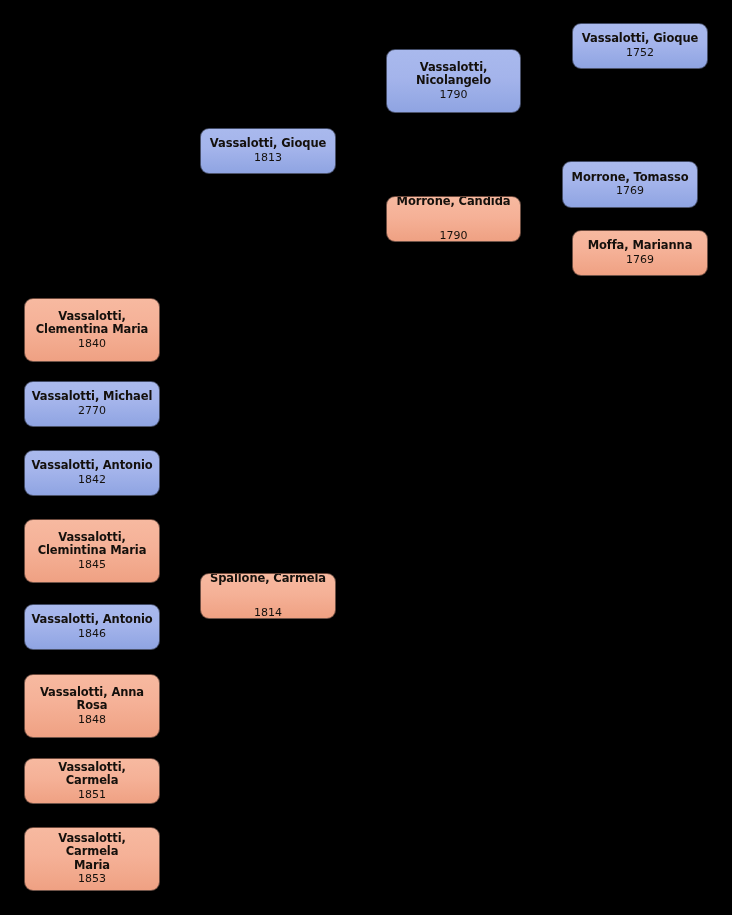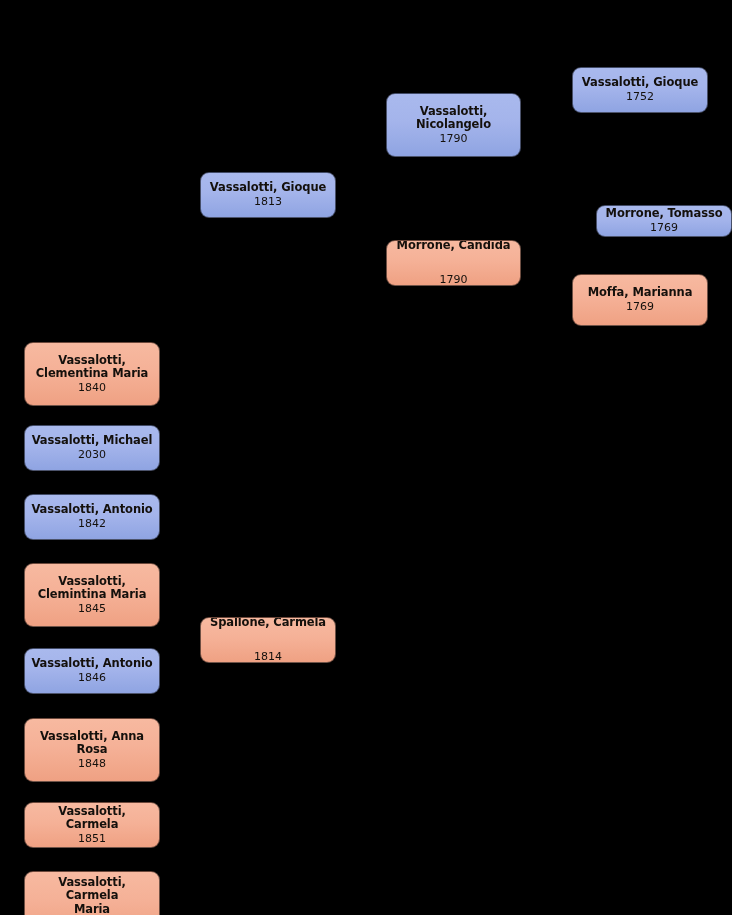--- a/index.html
+++ b/index.html
@@ -38,7 +38,6 @@
     box-shadow: 1px 2px 3px rgba(0,0,0,0.85);
     overflow: hidden;
     padding: 0 5px;
-    margin-top: 44px;
   }
 
   .person-node.male {

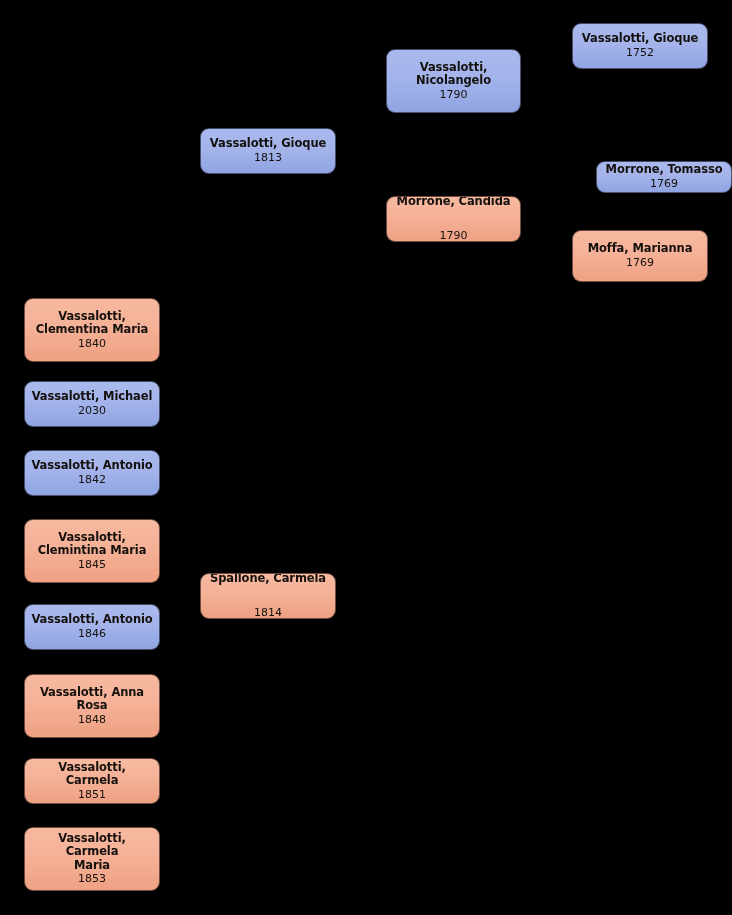--- a/index.html
+++ b/index.html
@@ -123,7 +123,7 @@
       <div class="node-name">Vassalotti, Gioque</div>
       <div class="node-year">1752</div>
     </div>
-    <div class="person-node male" style="left: 596px; top: 161px; width: 136px; height: 32px;">
+    <div class="person-node male" style="left: 562px; top: 161px; width: 136px; height: 47px;">
       <div class="node-name">Morrone, Tomasso</div>
       <div class="node-year">1769</div>
     </div>

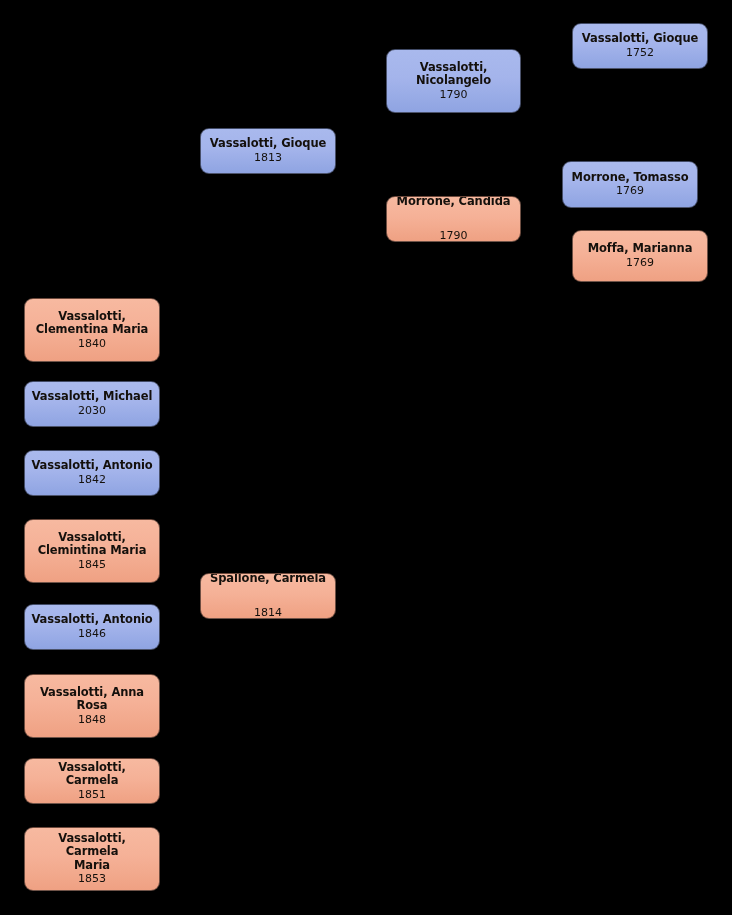--- a/index.html
+++ b/index.html
@@ -127,7 +127,7 @@
       <div class="node-name">Morrone, Tomasso</div>
       <div class="node-year">1769</div>
     </div>
-    <div class="person-node female" style="left: 572px; top: 230px; width: 136px; height: 52px;">
+    <div class="person-node female" style="left: 572px; top: 230px; width: 136px; height: 46px;">
       <div class="node-name">Moffa, Marianna</div>
       <div class="node-year">1769</div>
     </div>

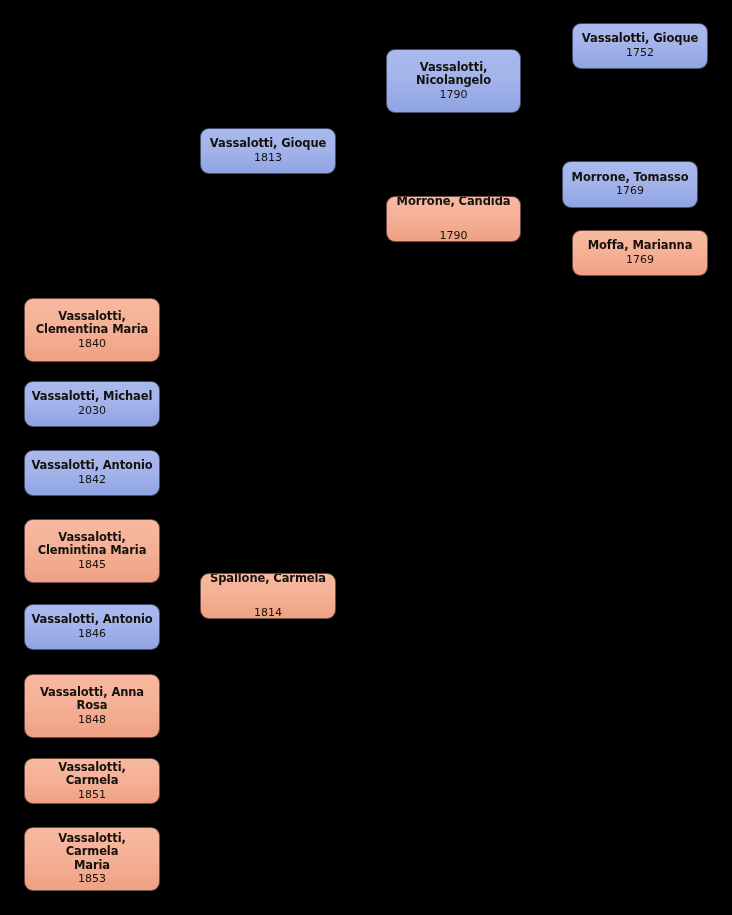--- a/index.html
+++ b/index.html
@@ -73,7 +73,7 @@
     </div>
     <div class="person-node male" style="left: 24px; top: 381px; width: 136px; height: 46px;">
       <div class="node-name">Vassalotti, Michael</div>
-      <div class="node-year">2030</div>
+      <div class="node-year">2770</div>
     </div>
     <div class="person-node male" style="left: 24px; top: 450px; width: 136px; height: 46px;">
       <div class="node-name">Vassalotti, Antonio</div>

